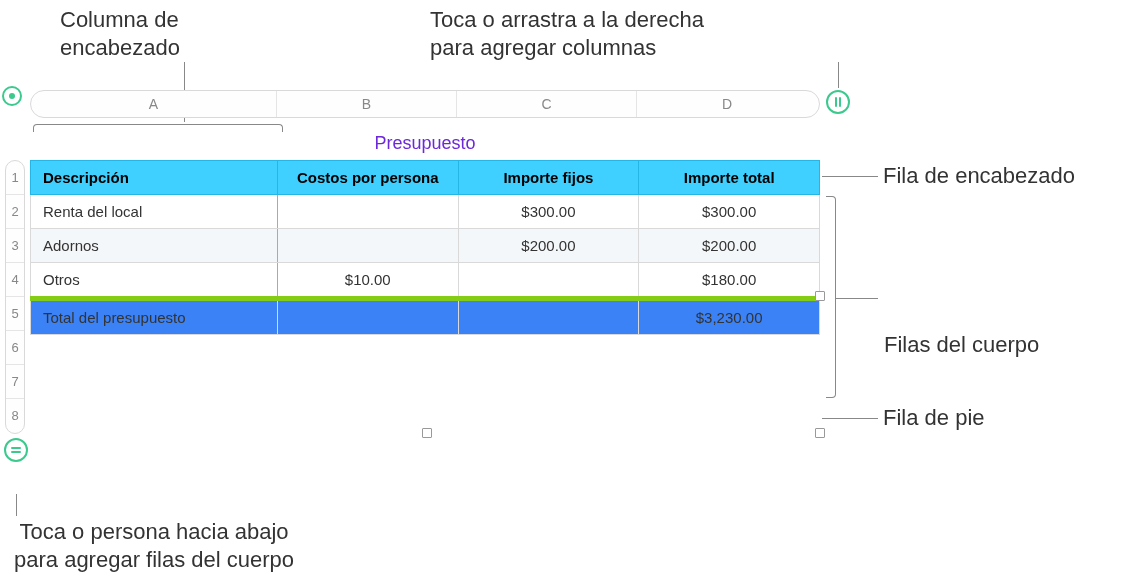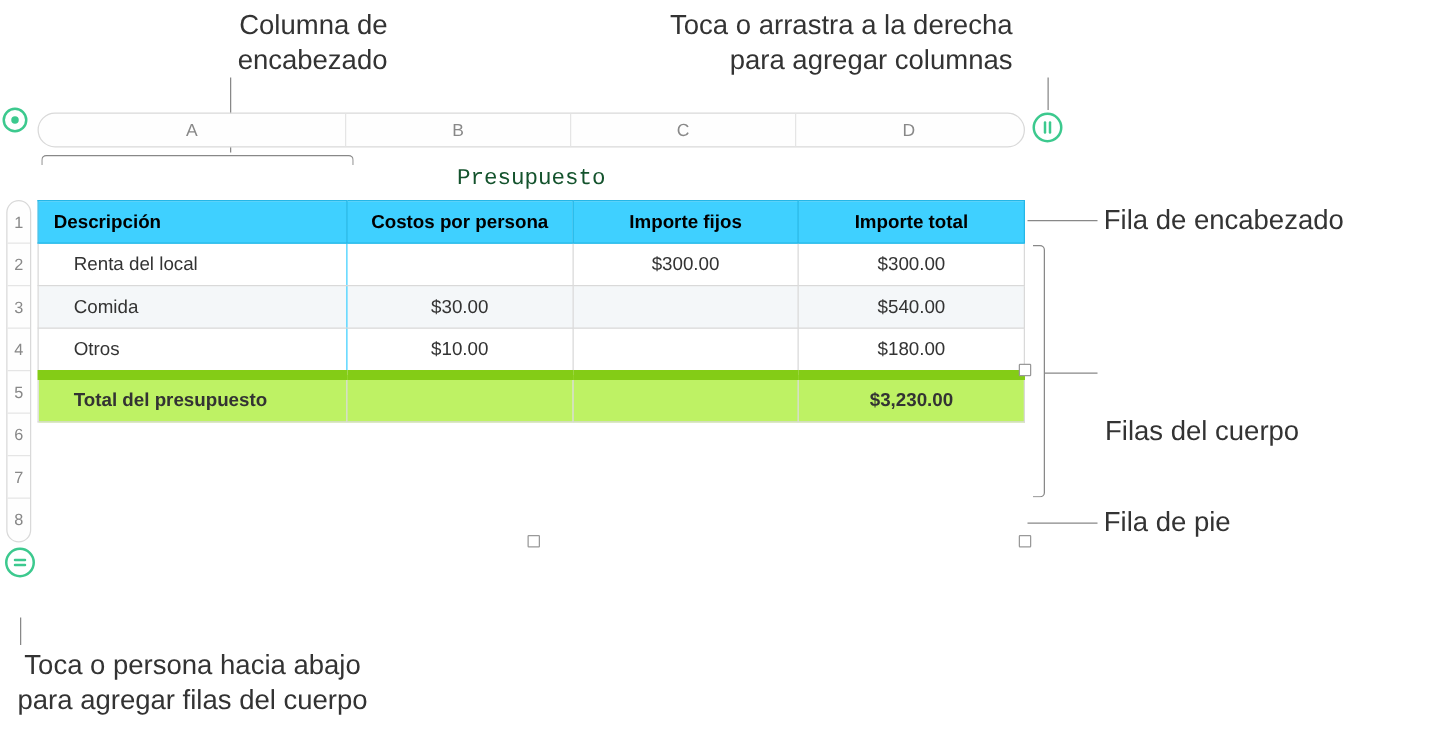--- a/index.html
+++ b/index.html
@@ -17,7 +17,7 @@
       color: #333;
       line-height: 1.25;
     }
-    .callout.right { text-align: right; }
+    .callout.right { text-align: left; }
     .callout.left  { text-align: center; }
 
     .callout-line {

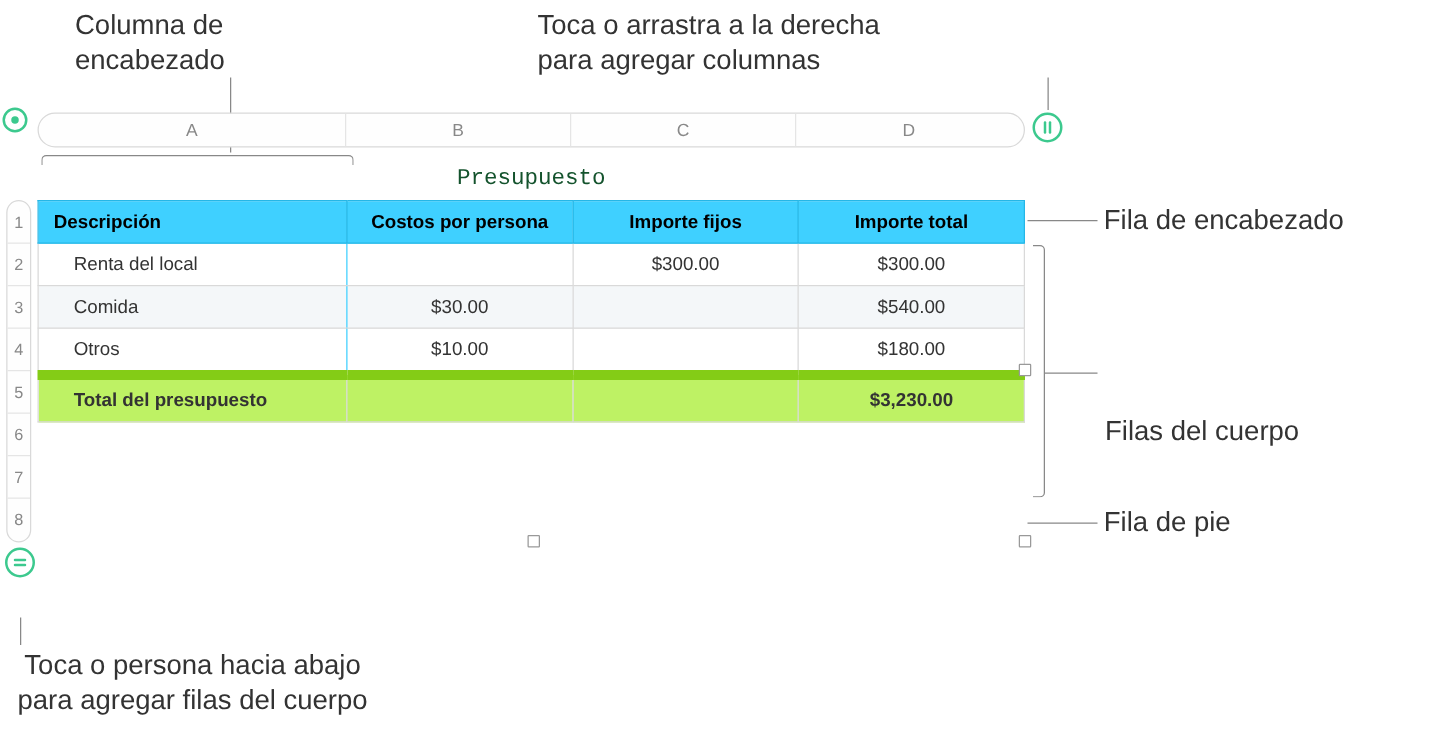--- a/index.html
+++ b/index.html
@@ -133,10 +133,9 @@
       width: 790px;
       text-align: center;
       font-size: 18px;
-      color: #14532d;
+      color: #6d28d9;
       height: 30px;
       line-height: 30px;
-      font-family: Liberation Mono, monospace;
     }
 
     table.budget {

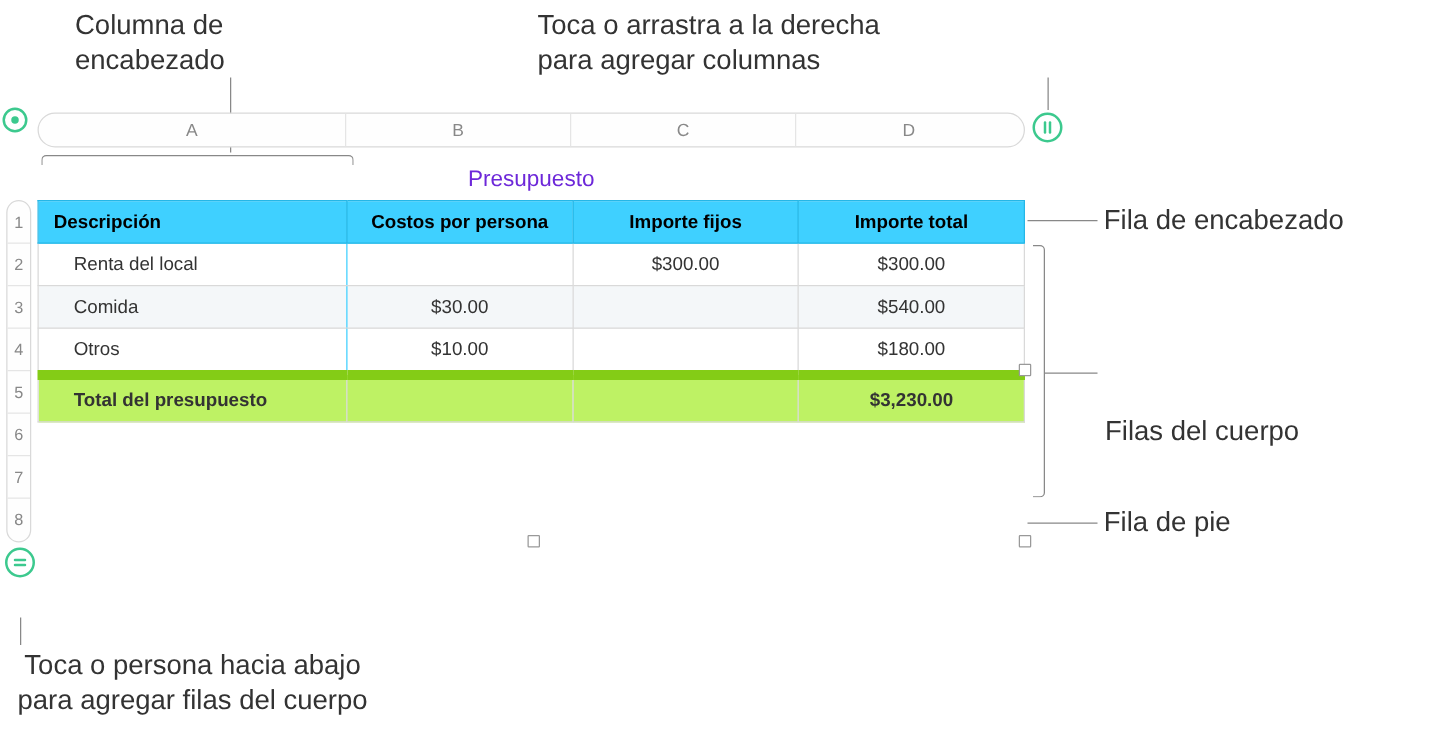--- a/index.html
+++ b/index.html
@@ -164,7 +164,7 @@
     table.budget th:first-child { text-align: left; }
 
     table.budget td {
-      padding: 8px 28px;
+      padding: 8px 12px;
       border: 1px solid #d9d9d9;
       height: 34px;
       text-align: center;

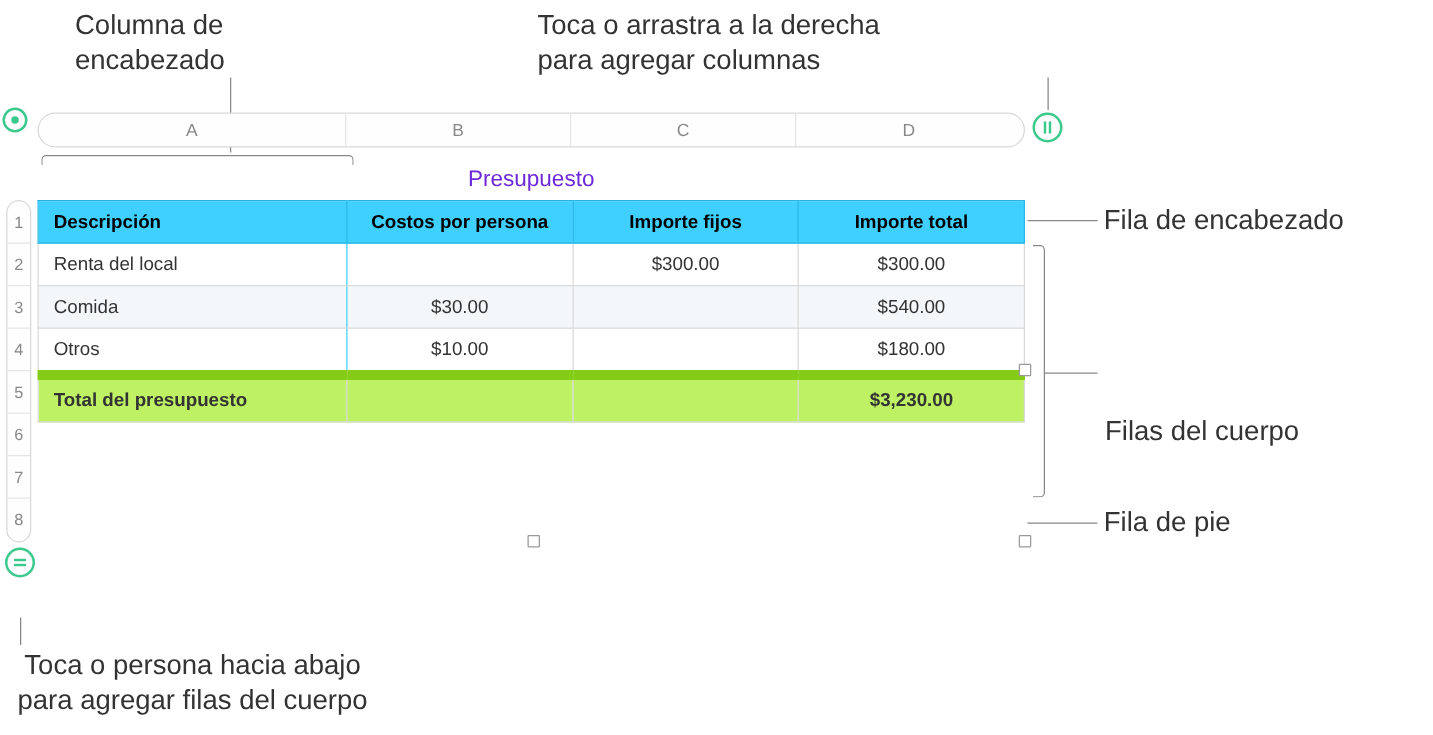--- a/index.html
+++ b/index.html
@@ -270,6 +270,12 @@
       <td>$300.00</td>
     </tr>
     <tr class="body">
+      <td class="colA">Adornos</td>
+      <td></td>
+      <td>$200.00</td>
+      <td>$200.00</td>
+    </tr>
+    <tr class="body">
       <td class="colA">Comida</td>
       <td>$30.00</td>
       <td></td>

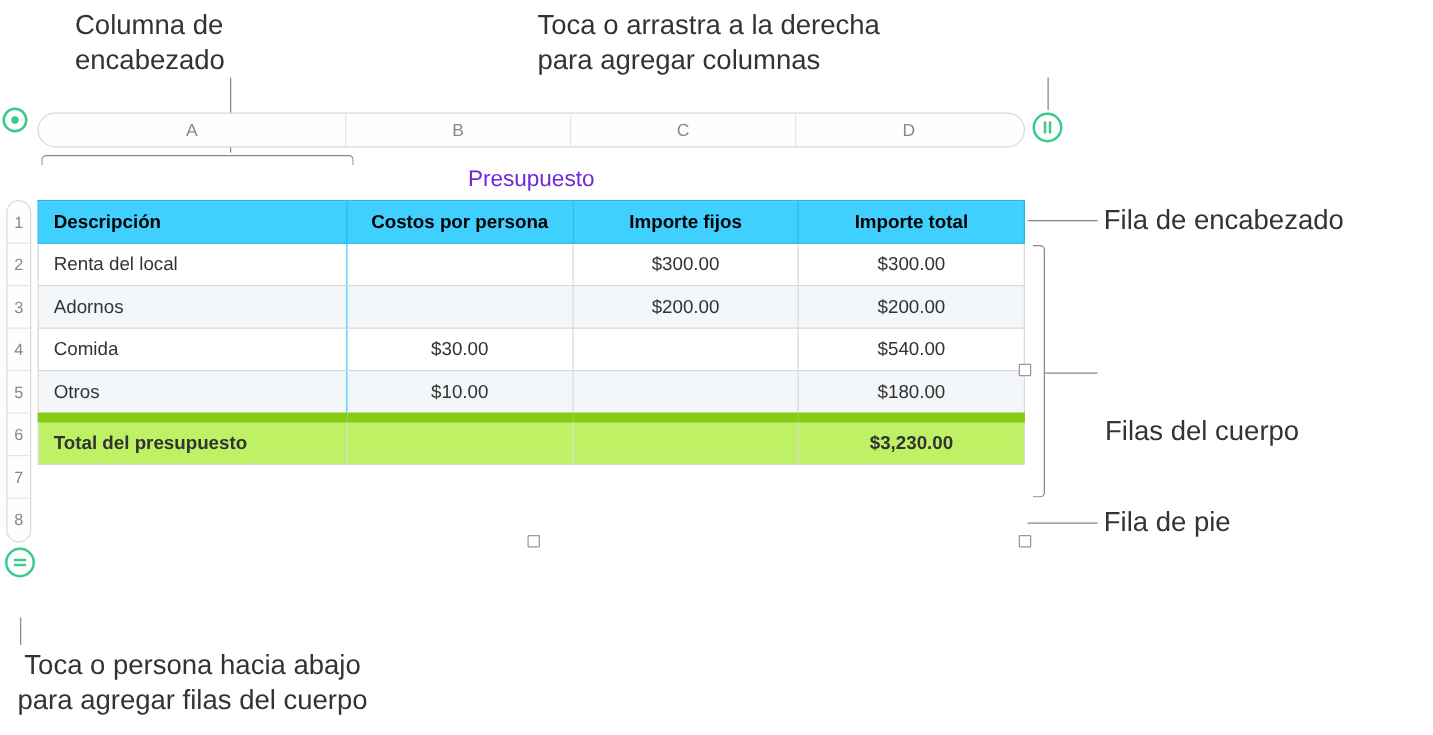--- a/index.html
+++ b/index.html
@@ -276,12 +276,6 @@
       <td>$200.00</td>
     </tr>
     <tr class="body">
-      <td class="colA">Comida</td>
-      <td>$30.00</td>
-      <td></td>
-      <td>$540.00</td>
-    </tr>
-    <tr class="body">
       <td class="colA">Otros</td>
       <td>$10.00</td>
       <td></td>

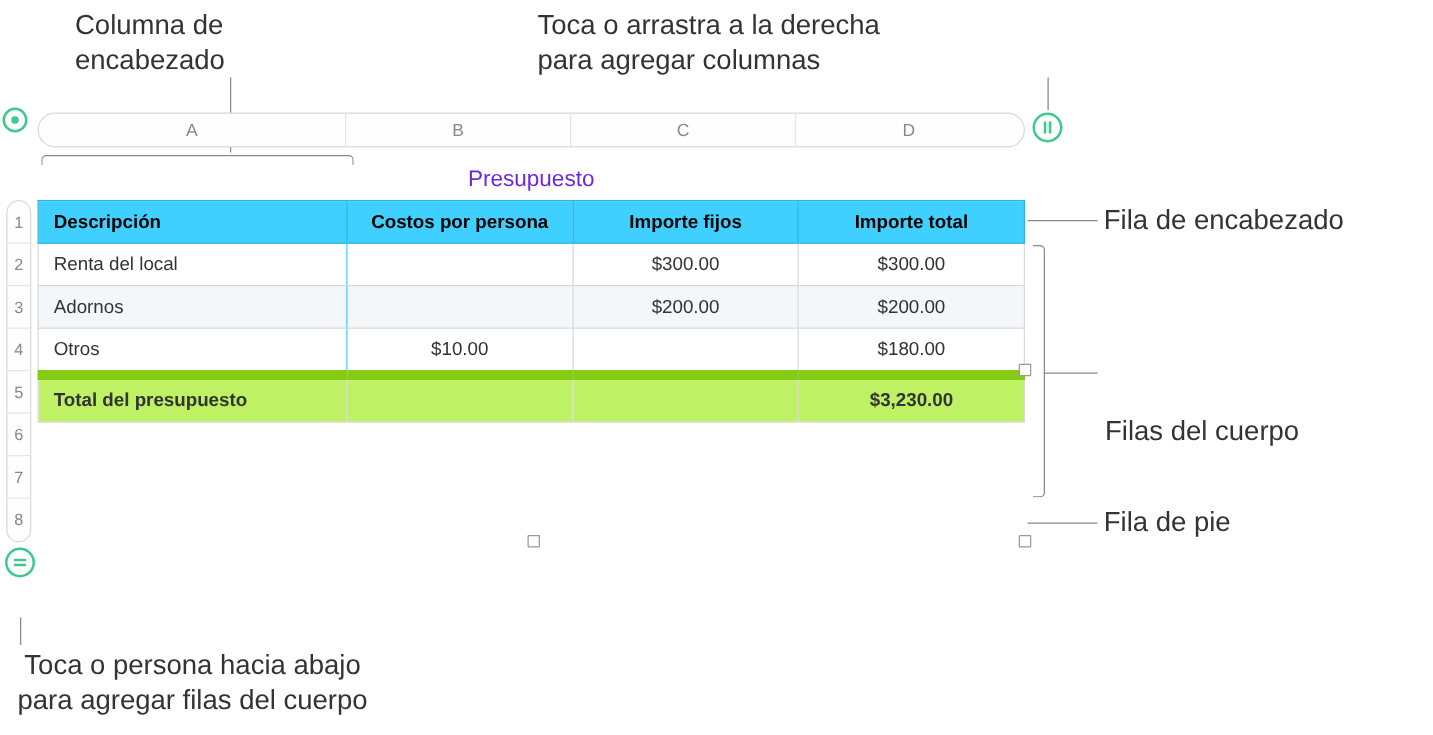--- a/index.html
+++ b/index.html
@@ -174,9 +174,9 @@
     table.budget tr.body:nth-child(odd)  td { background: #ffffff; }
 
     table.budget tr.footer td {
-      background: #bef264;
-      font-weight: 700;
-      border-top: 8px solid #84cc16;
+      background: #3b82f6;
+      font-weight: 400;
+      border-top: 5px solid #84cc16;
     }
     table.budget tr.body td.colA{border-right:1px solid #3fd0ff;}
     table.budget tr.body:last-of-type td{border-bottom:1px solid #3fd0ff;}

